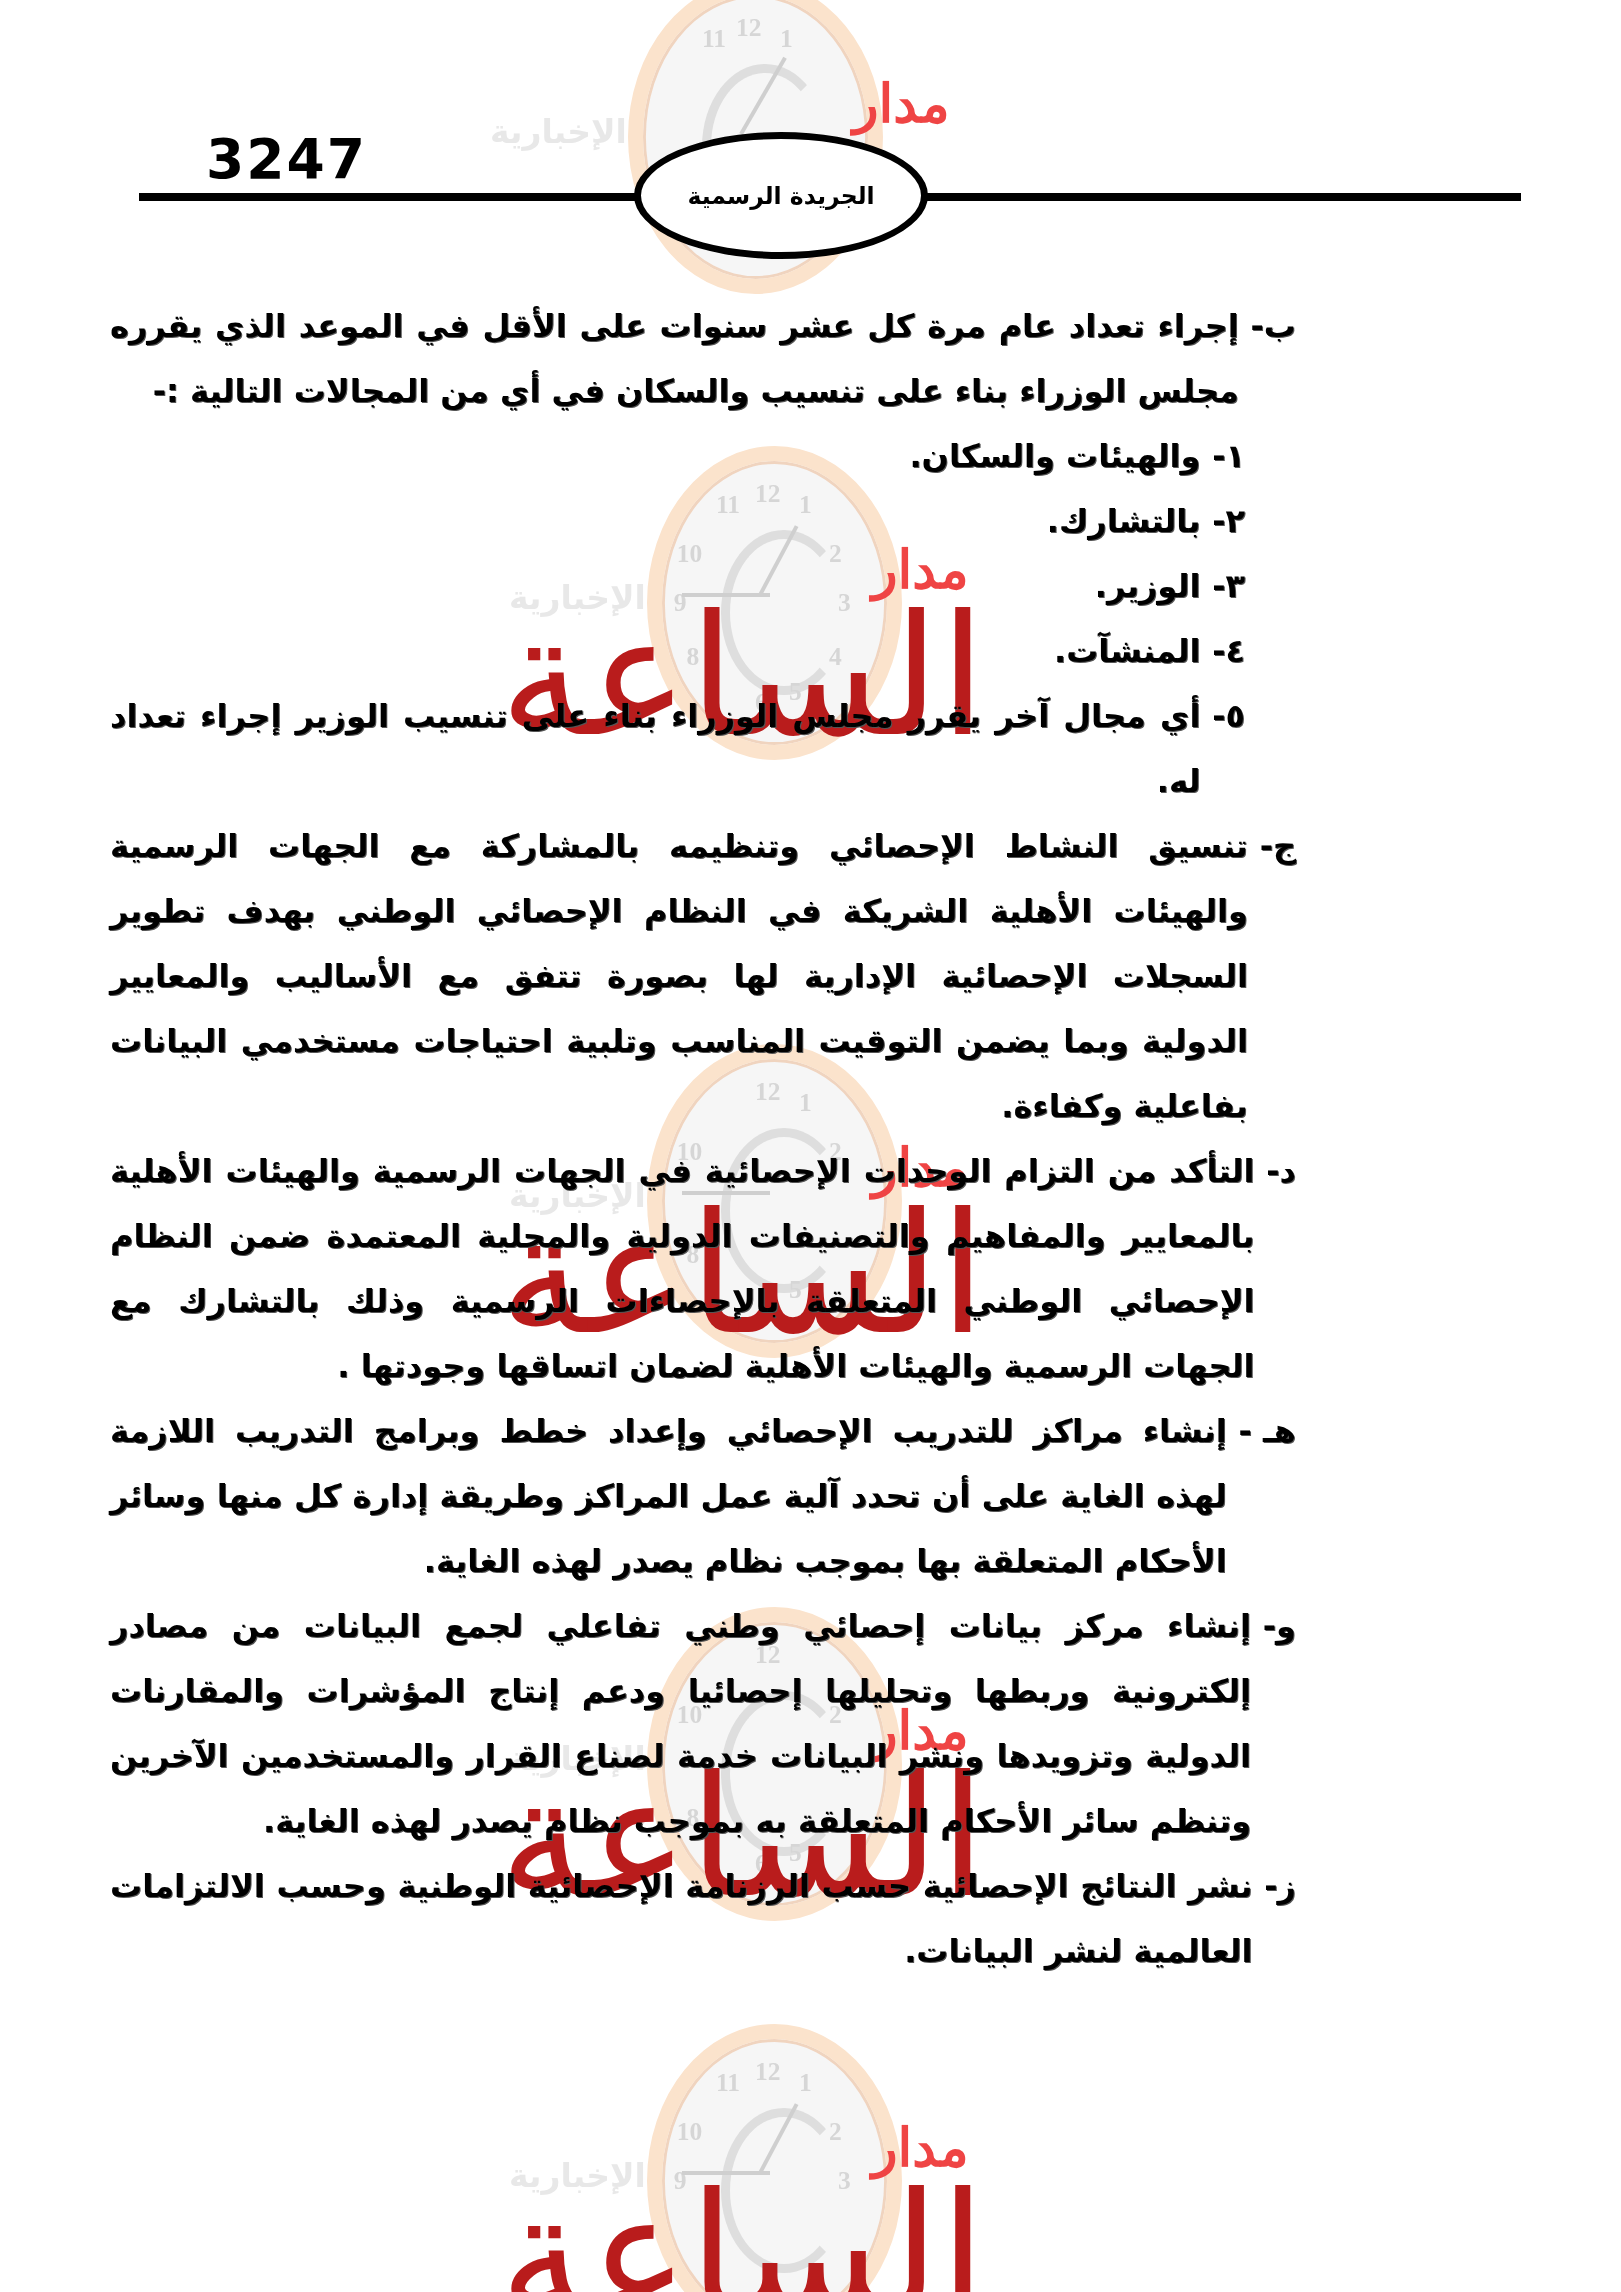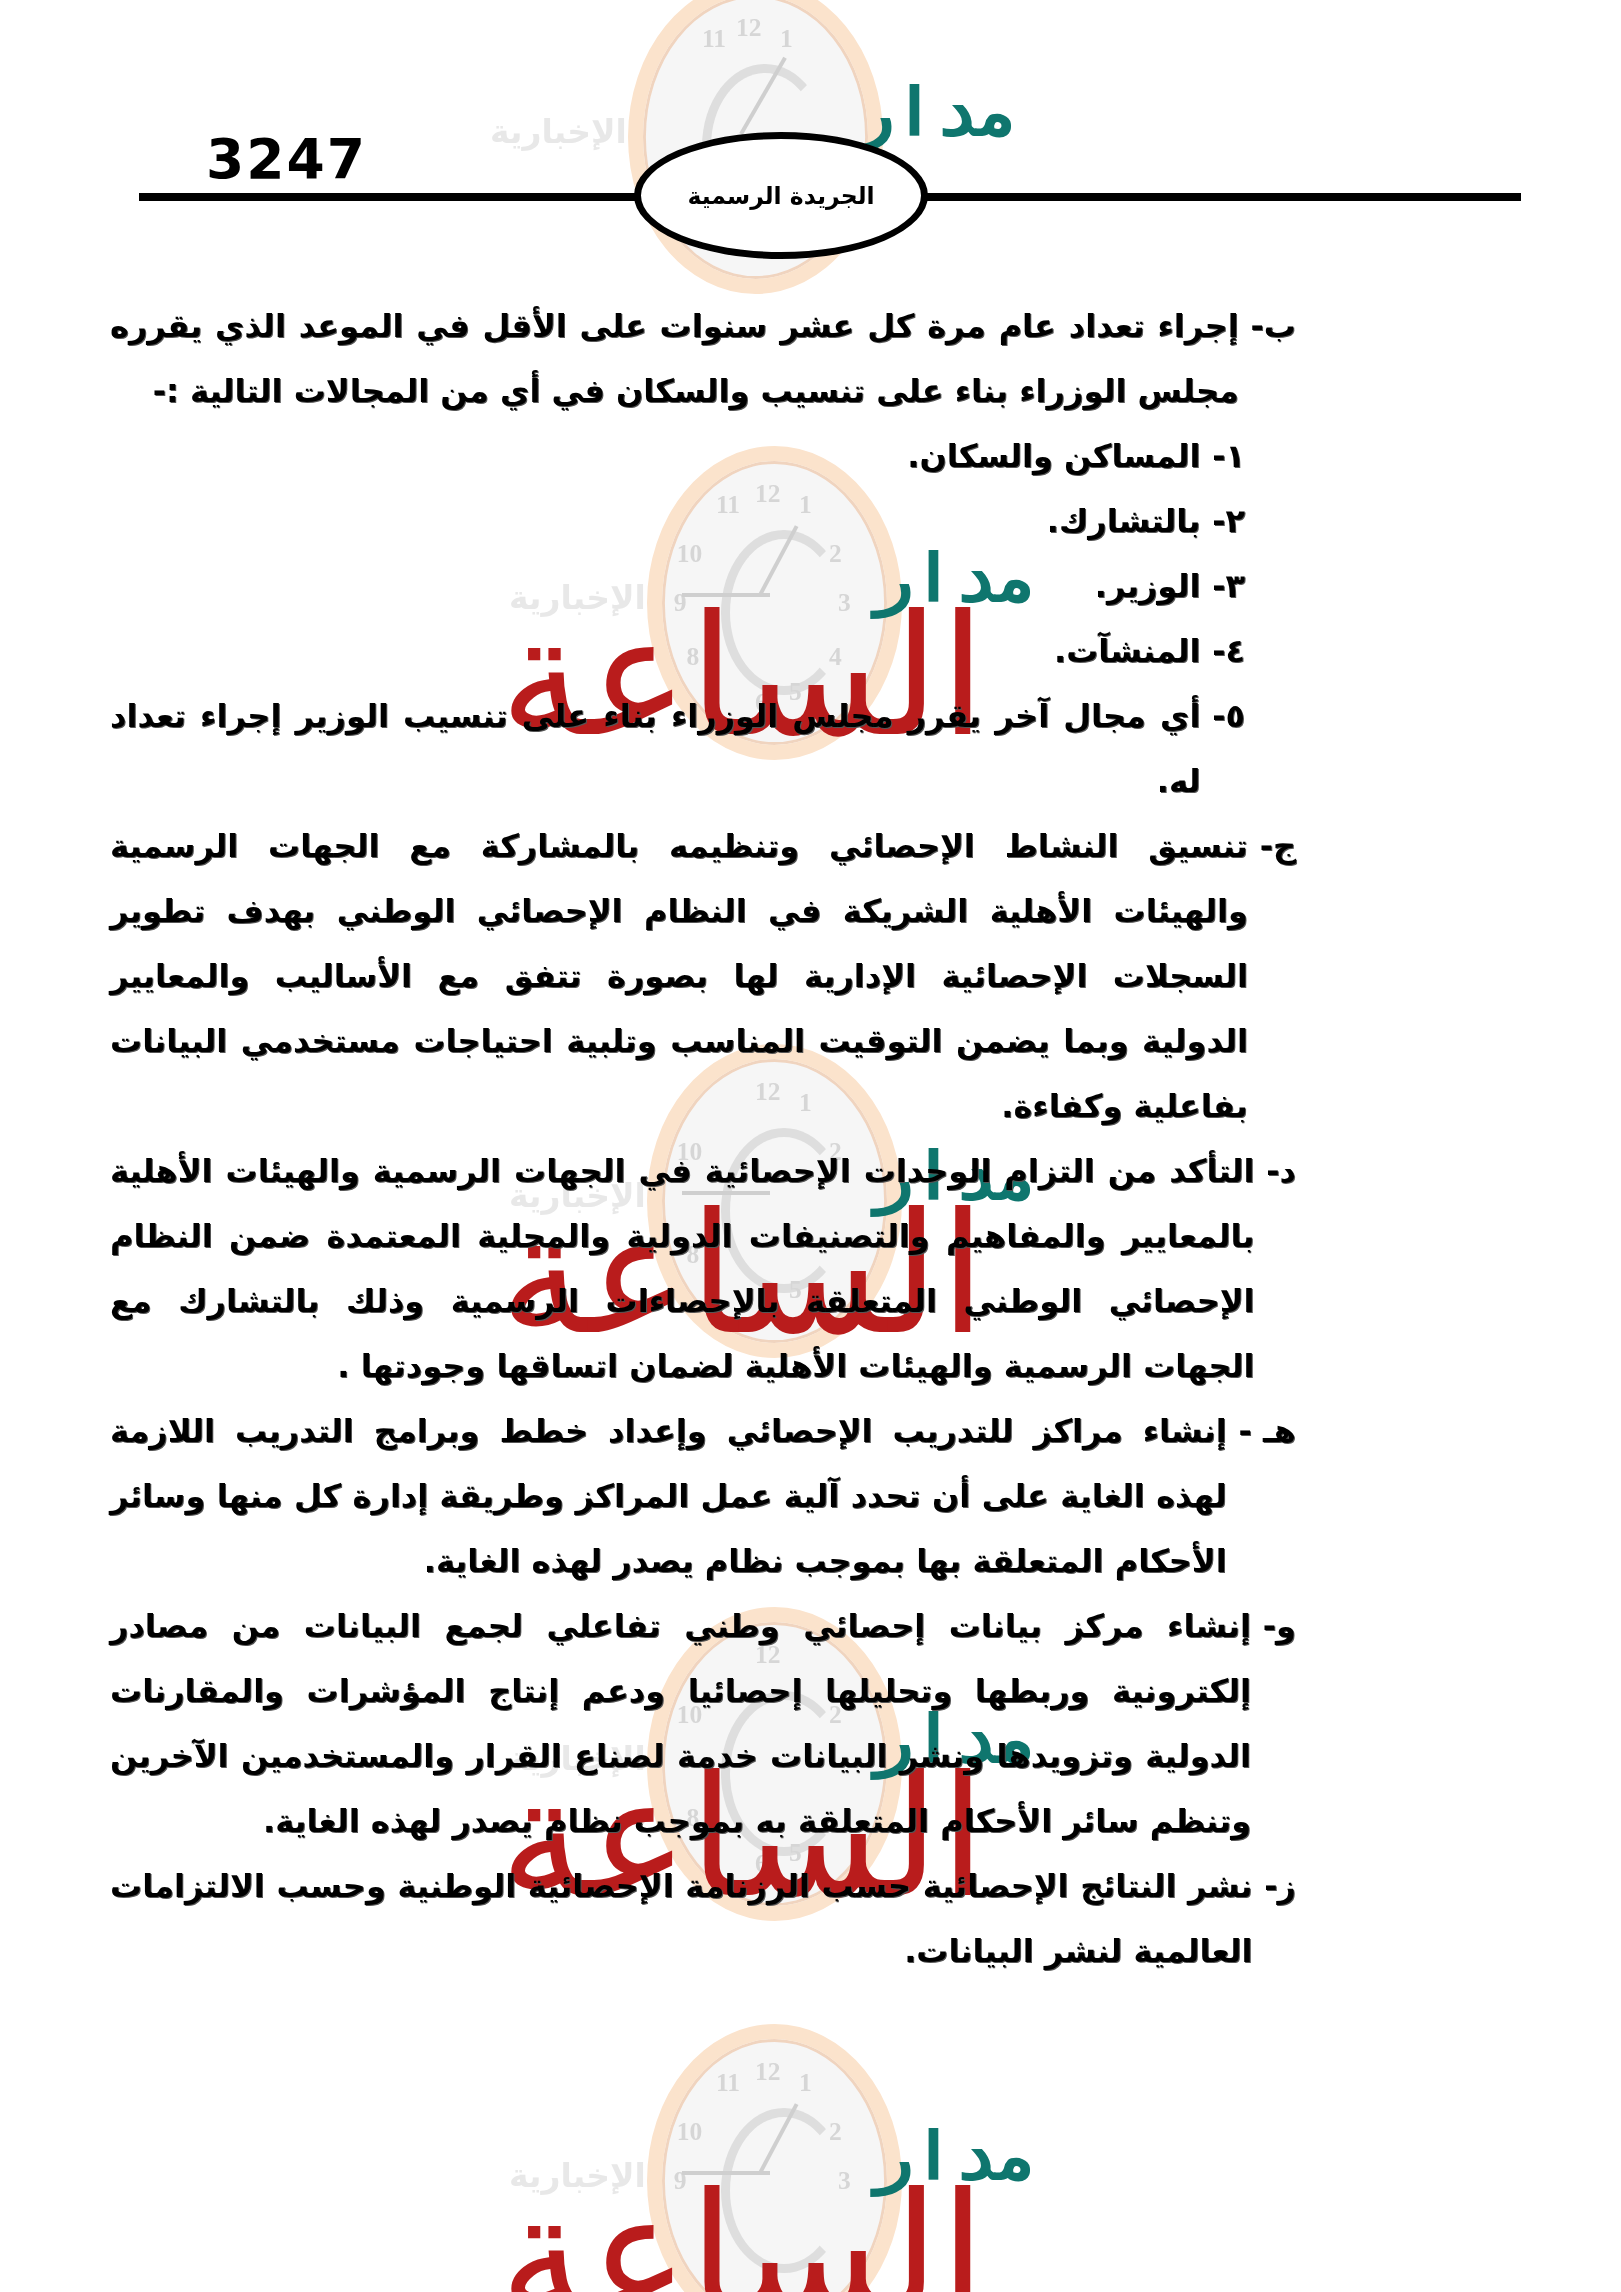--- a/index.html
+++ b/index.html
@@ -16,8 +16,8 @@
   .wm .clock .hand { position: absolute; background: #cfcfcf; transform-origin: left center; }
   .wm .clock .ring { position: absolute; left: 59px; top: 69px; width: 108px; height: 147px;
                      border: 9.8px solid #dedede; border-radius: 50%; border-right-color: transparent; }
-  .wm .brand-top { position: absolute; left: 392px; top: 93px; font-size: 68px; font-weight: bold;
-                   color: #0f766e; font-family: Liberation Mono, monospace; }
+  .wm .brand-top { position: absolute; left: 392px; top: 93px; font-size: 53px; font-weight: bold;
+                   color: #ef4444; font-family: Liberation Sans, sans-serif; }
   .wm .brand-side { position: absolute; left: 29px; top: 108px; font-size: 33px; font-weight: bold;
                     color: #e8e8e8; margin-top: 24px; }
   .wm .brand-big { position: absolute; left: 19.6px; top: 147px; font-size: 167px; font-weight: normal;

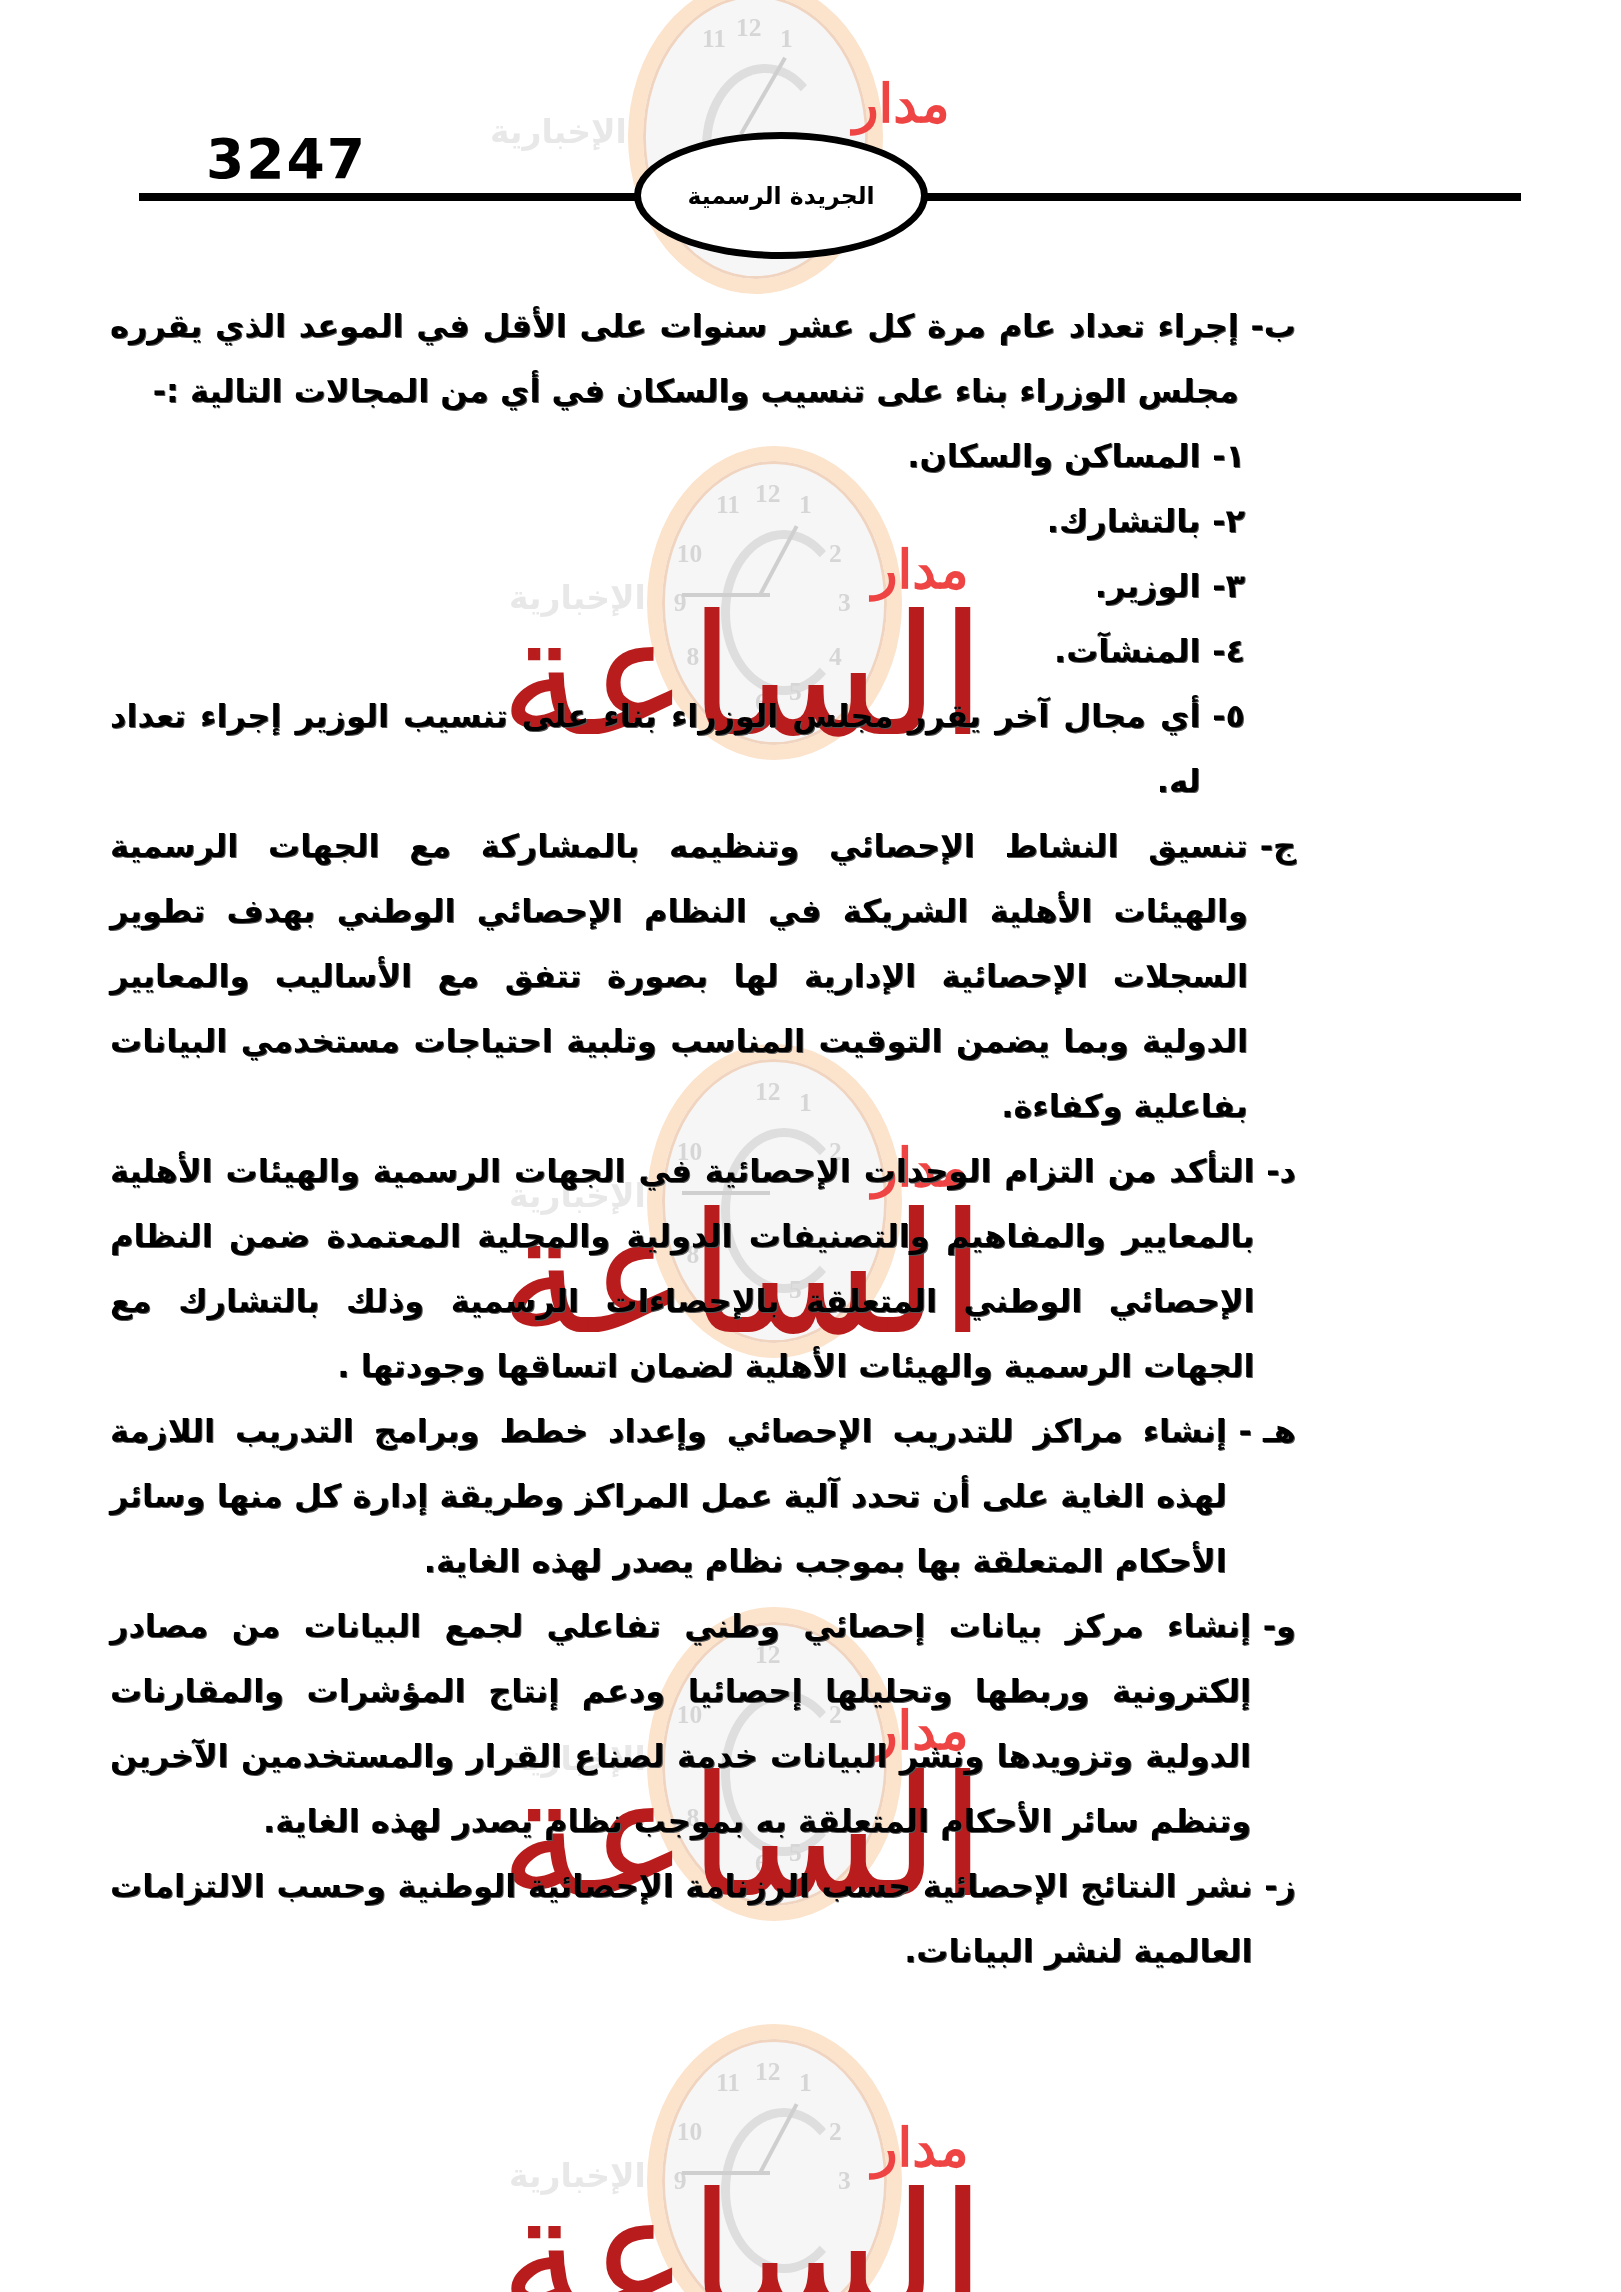--- a/index.html
+++ b/index.html
@@ -141,7 +141,7 @@
   </div>
   <div class="clause subitem">
     <span class="label">١-</span>
-    <span class="text">المساكن والسكان.</span>
+    <span class="text">والهيئات والسكان.</span>
   </div>
   <div class="clause subitem">
     <span class="label">٢-</span>

